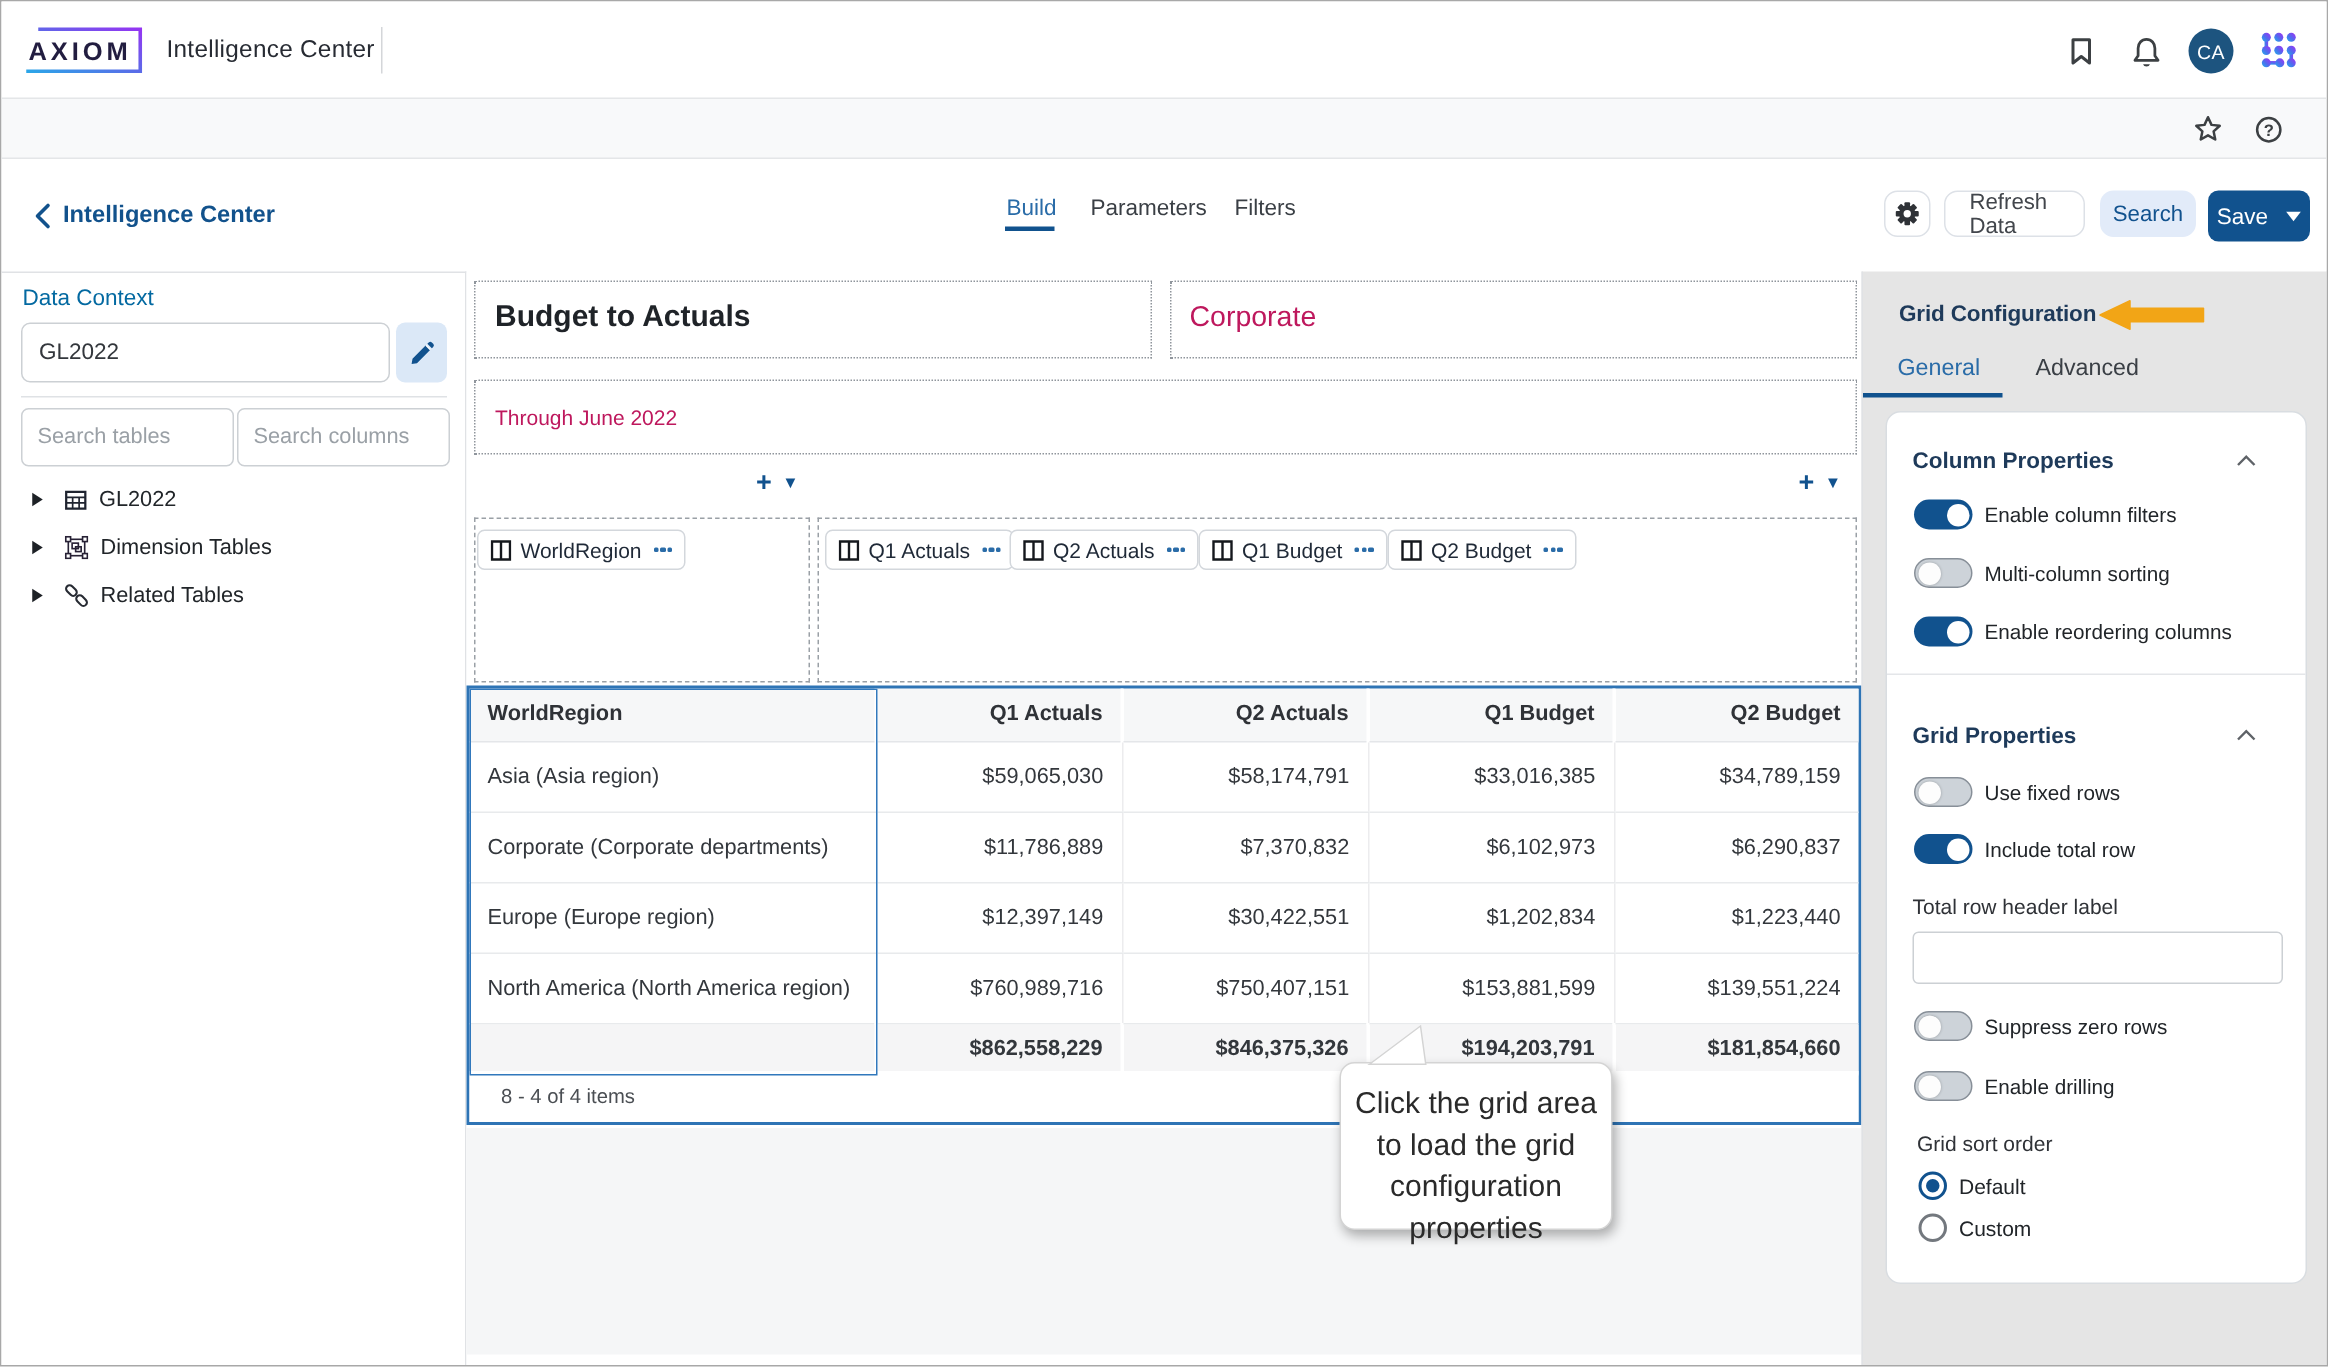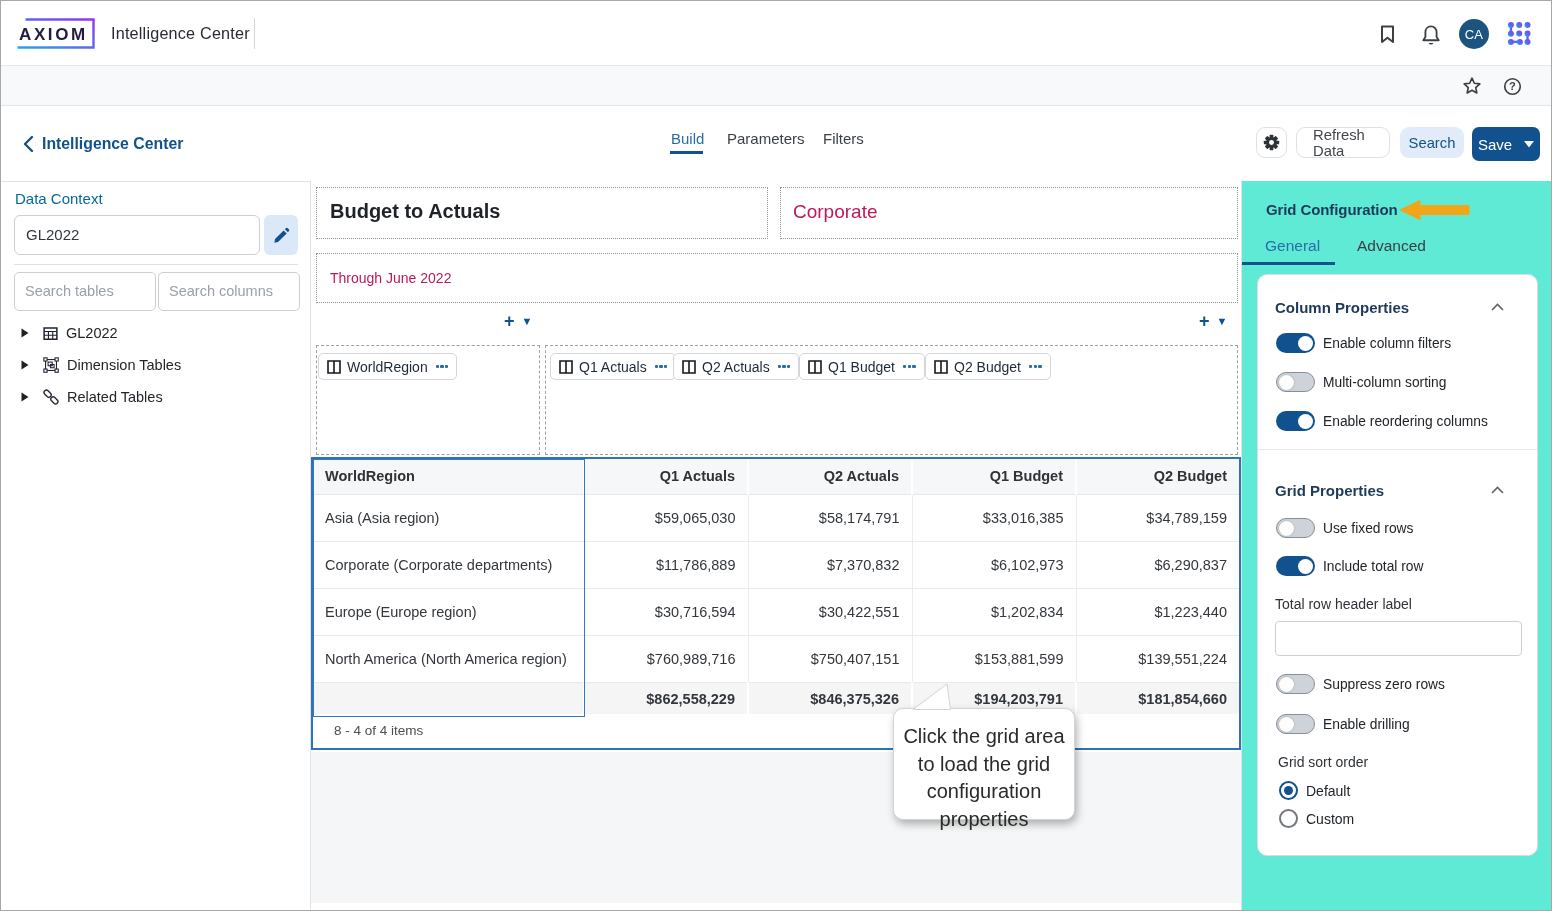--- a/index.html
+++ b/index.html
@@ -29,7 +29,7 @@
 
 .sidebar { position:absolute; left:1px; top:181px; width:310px; bottom:1px; background:#fff; border-right:1px solid #e0e2e5; border-top:1px solid #e0e2e5; }
 .main { position:absolute; left:311px; top:181px; width:930px; bottom:1px; background:#fff; }
-.rightpanel { position:absolute; left:1241px; top:181px; right:1px; bottom:1px; background:#5eead4; border-left:1px solid #e0e2e5; }
+.rightpanel { position:absolute; left:1241px; top:181px; right:1px; bottom:1px; background:#e5e5e5; border-left:1px solid #e0e2e5; }
 .searchbox { position:absolute; top:90px; width:142px; height:39px; border:1px solid #ccd0d4; border-radius:5px; line-height:37px; padding-left:10px; font-size:14.5px; color:#9aa0a6; background:#fff; }
 .treerow { position:absolute; left:0; height:24px; display:flex; align-items:center; font-size:14.5px; color:#212529; }
 .treerow .caret { margin-left:20px; }

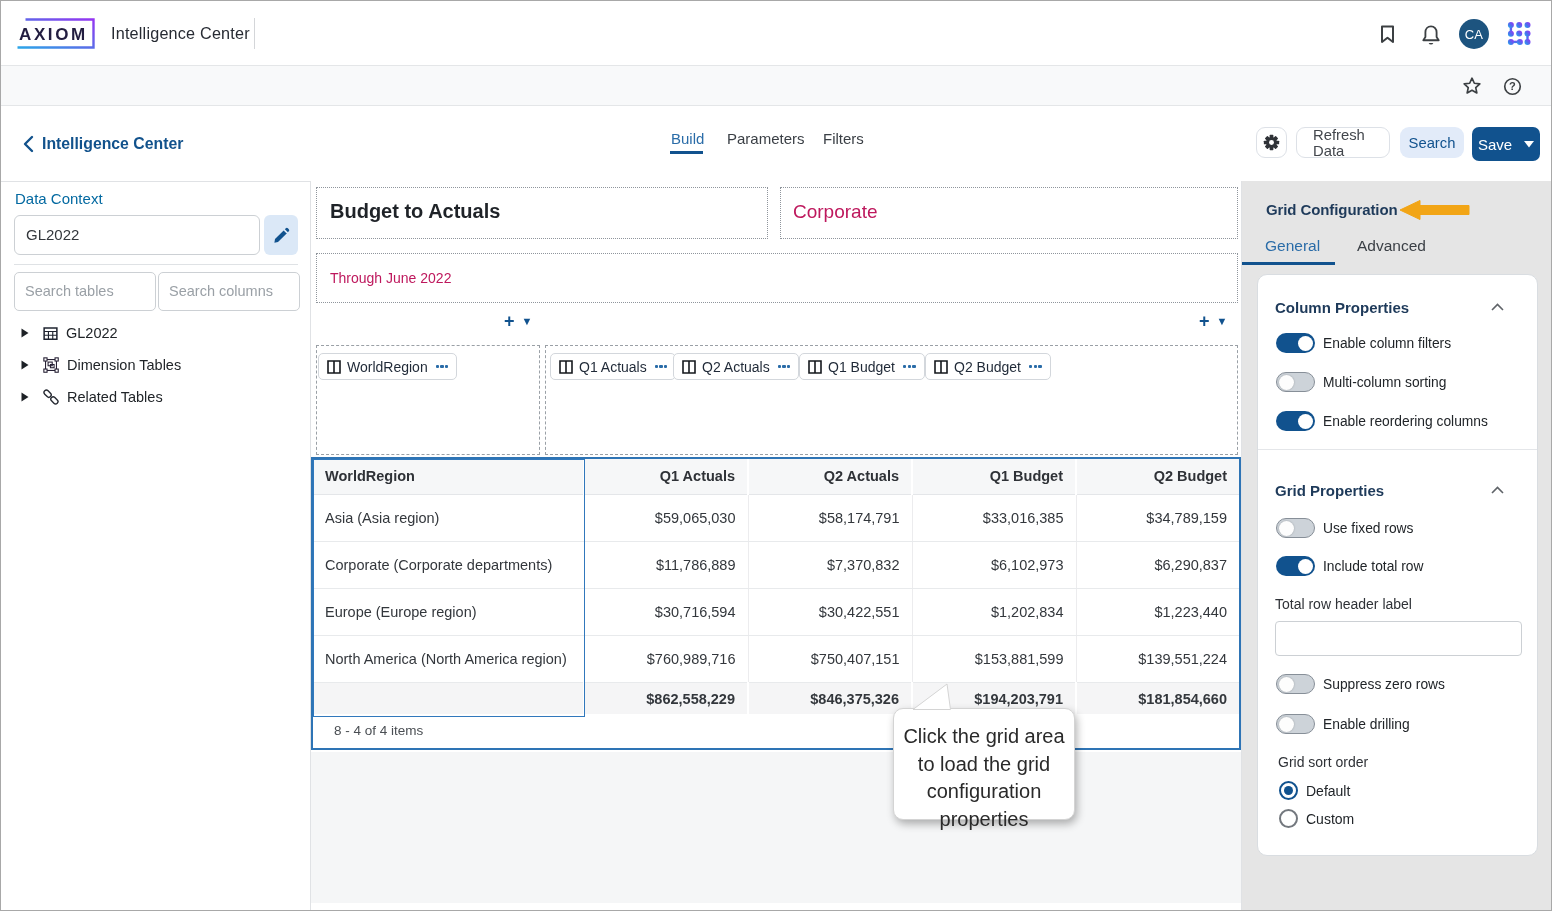--- a/index.html
+++ b/index.html
@@ -327,7 +327,7 @@
           </tr>
         <tr>
             <td>Europe (Europe region)</td>
-            <td>$30,716,594</td>
+            <td>$12,397,149</td>
             <td>$30,422,551</td>
             <td>$1,202,834</td>
             <td>$1,223,440</td>

